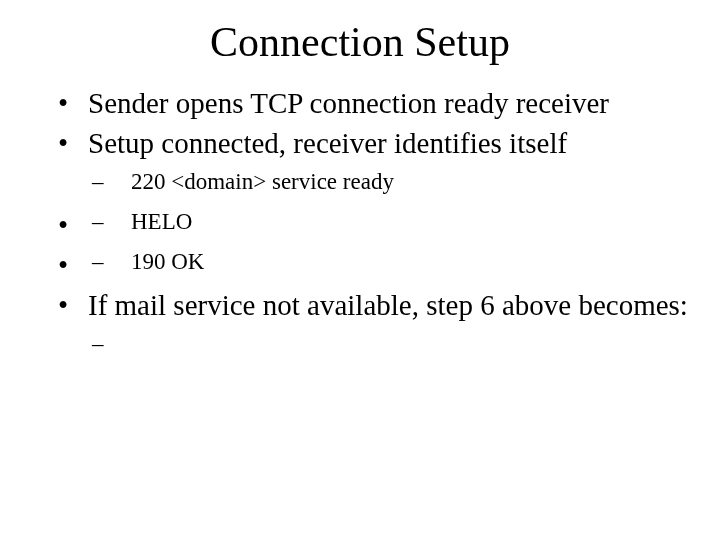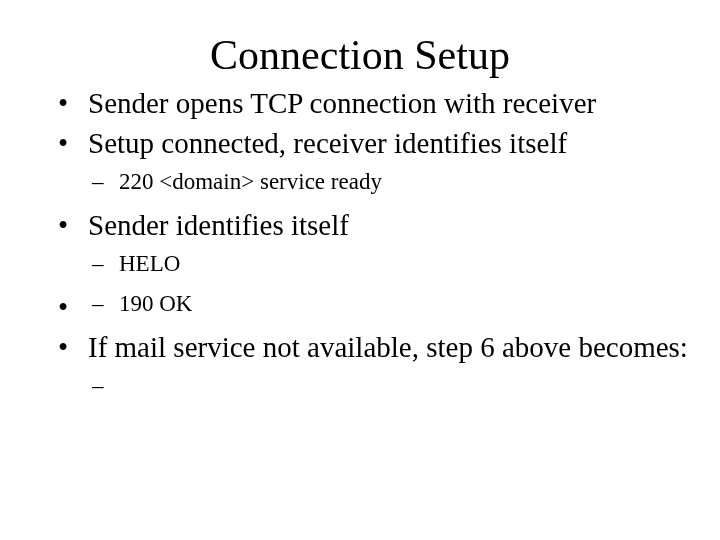--- a/index.html
+++ b/index.html
@@ -28,7 +28,7 @@
   #slide-title {
     position: absolute;
     left: 0;
-    top: 32px;
+    top: 19px;
     width: 720px;
     text-align: center;
     font-size: 42px;

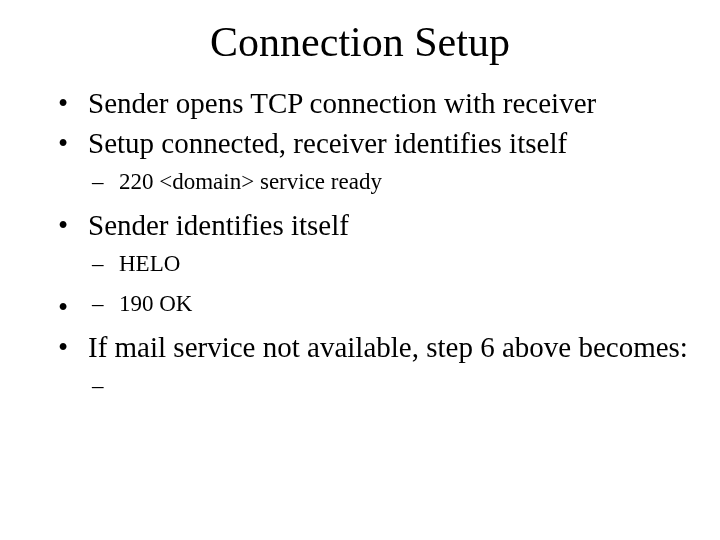--- a/index.html
+++ b/index.html
@@ -108,7 +108,7 @@
 
     <div class="bullet-row lvl1">
       <span class="marker">•</span>
-      <span class="btext">Sender opens TCP connection with receiver</span>
+      <span class="btext">Sender opens TCP connection ready receiver</span>
     </div>
 
     <div class="bullet-row lvl1">

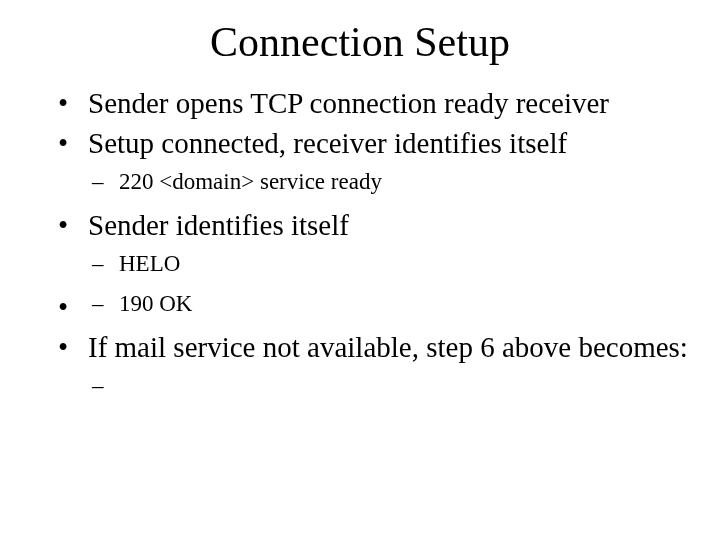--- a/index.html
+++ b/index.html
@@ -91,6 +91,7 @@
   }
   .lvl2 > .btext {
     display: block;
+    margin-left: 12px;
   }
 
   

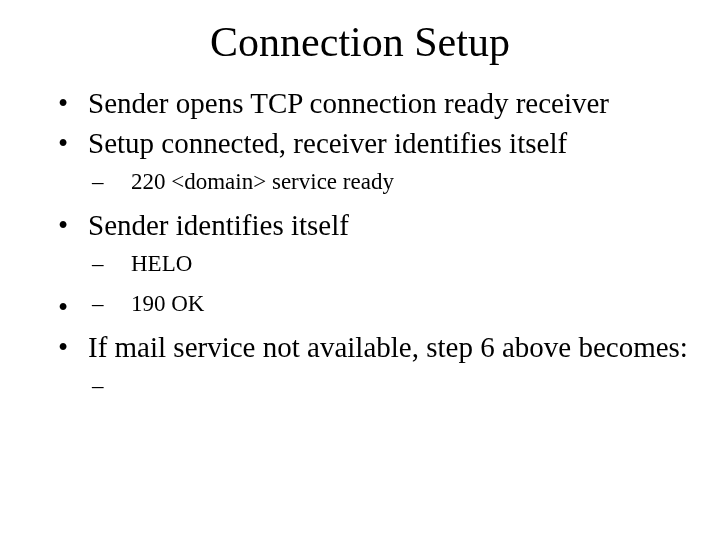--- a/index.html
+++ b/index.html
@@ -124,7 +124,6 @@
 
     <div class="bullet-row lvl1 gap-md">
       <span class="marker">•</span>
-      <span class="btext">Sender identifies itself</span>
     </div>
 
     <div class="bullet-row lvl2 gap-sm">

